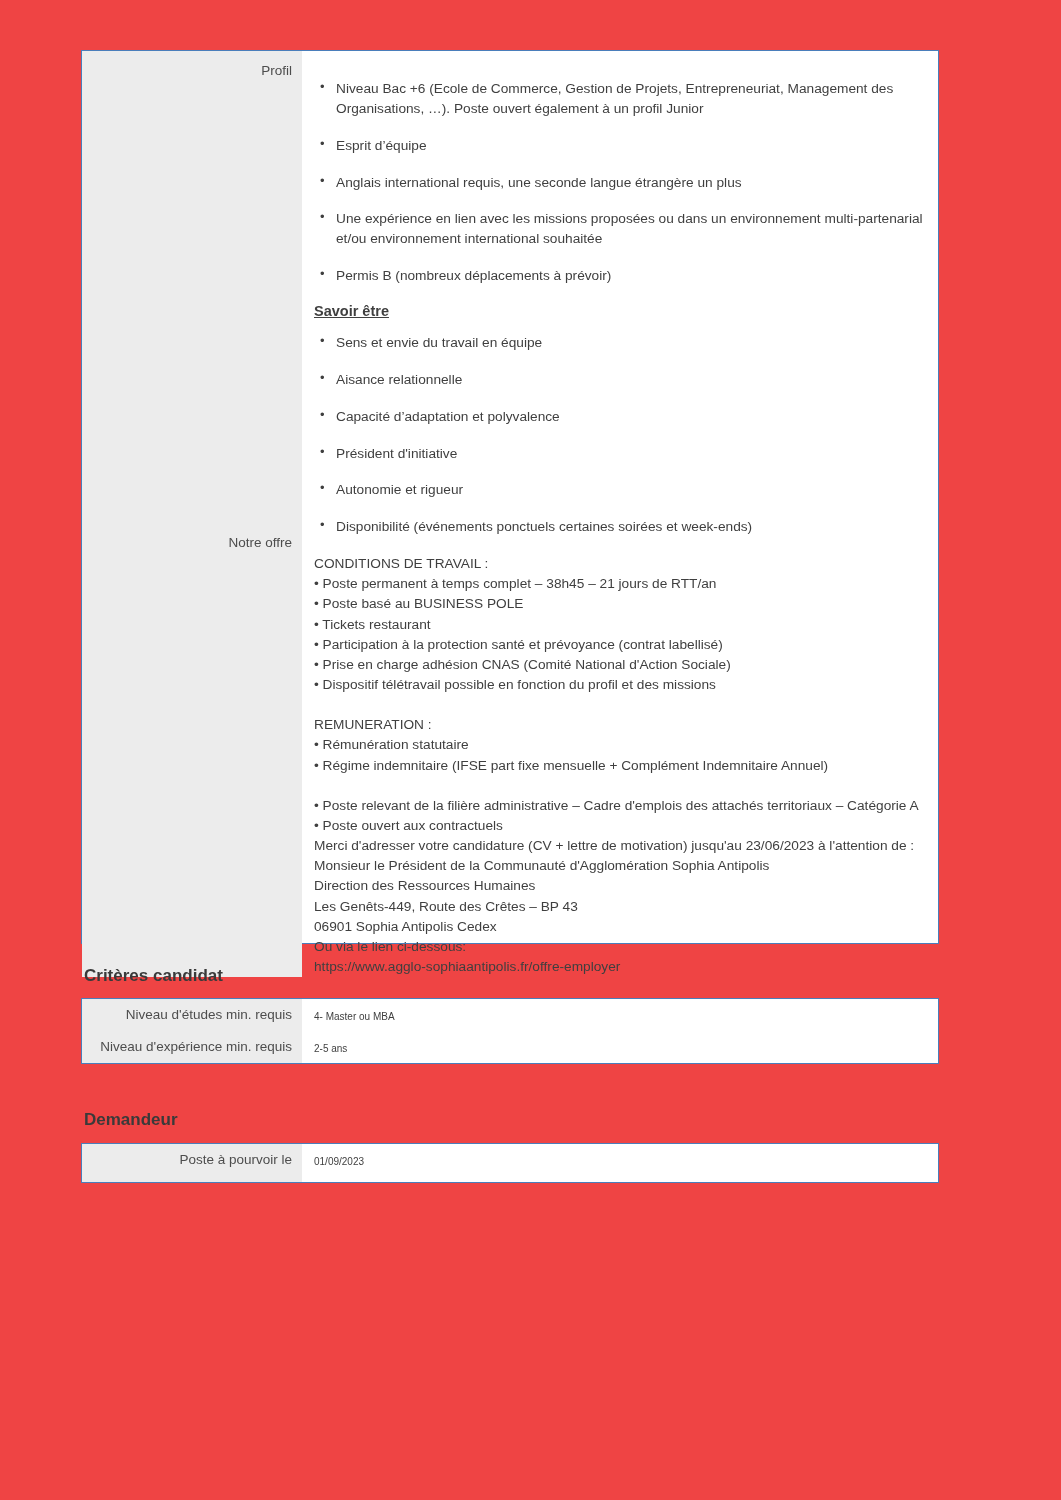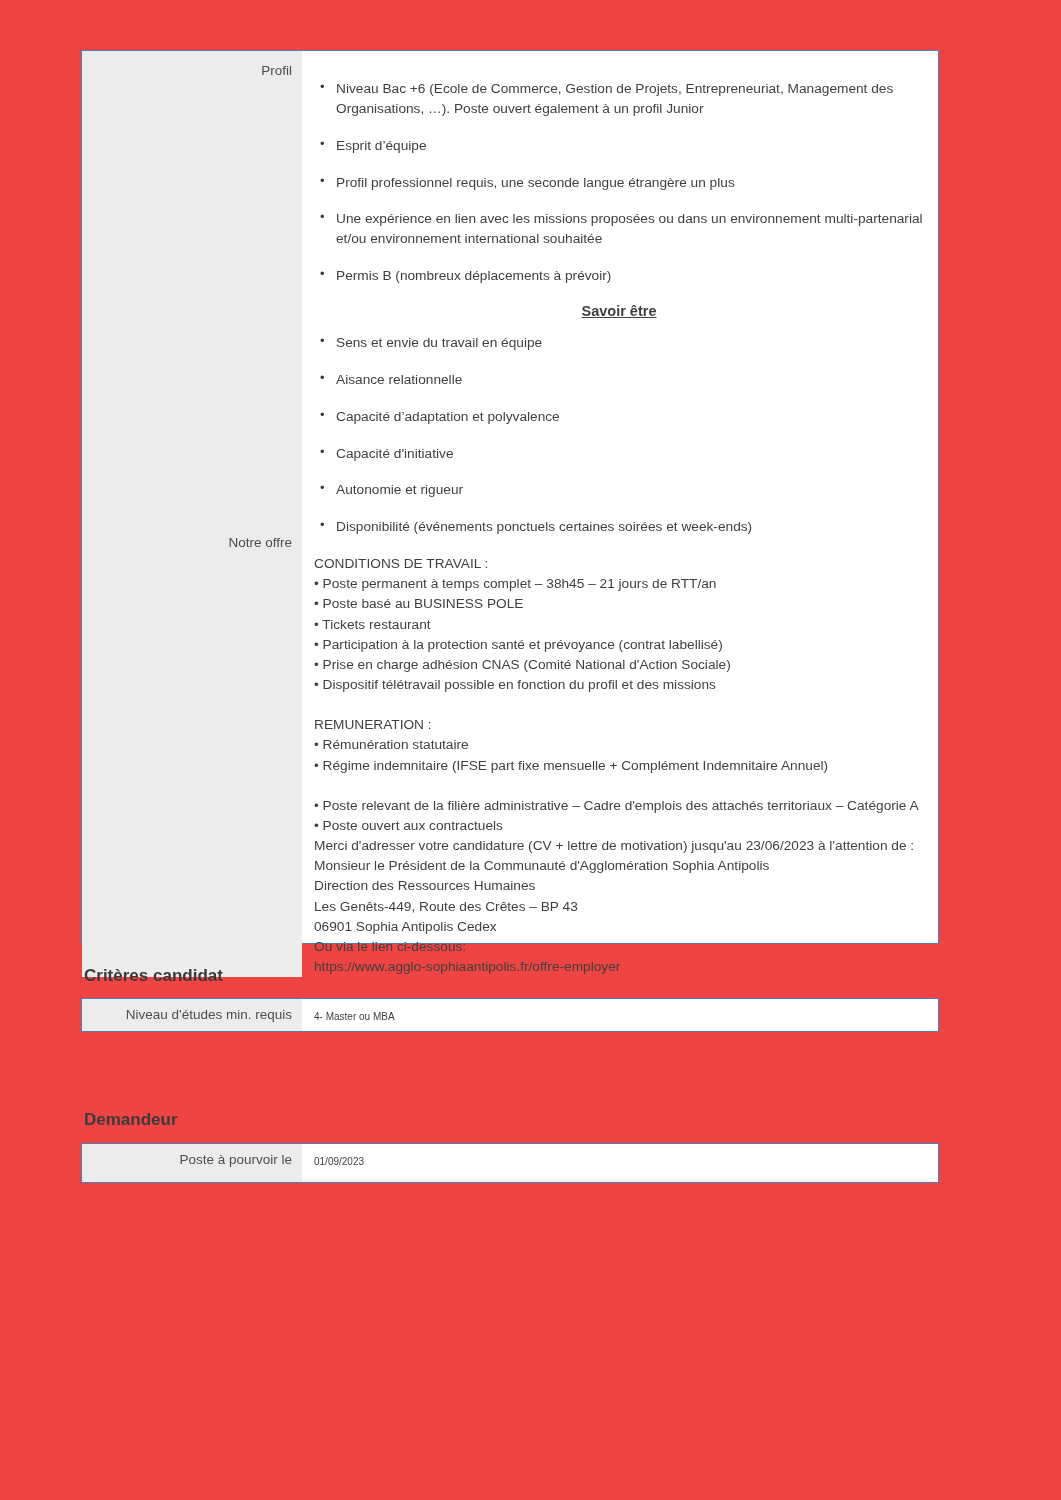--- a/index.html
+++ b/index.html
@@ -169,7 +169,7 @@
         <ul class="bullets bullets-indent" style="margin-top:28px;">
           <li>Niveau Bac +6 (Ecole de Commerce, Gestion de Projets, Entrepreneuriat, Management des Organisations, …). Poste ouvert également à un profil Junior</li>
           <li>Esprit d’équipe</li>
-          <li>Profil professionnel requis, une seconde langue étrangère un plus</li>
+          <li>Anglais international requis, une seconde langue étrangère un plus</li>
           <li>Une expérience en lien avec les missions proposées ou dans un environnement multi-partenarial et/ou environnement international souhaitée</li>
           <li>Permis B (nombreux déplacements à prévoir)</li>
         </ul>

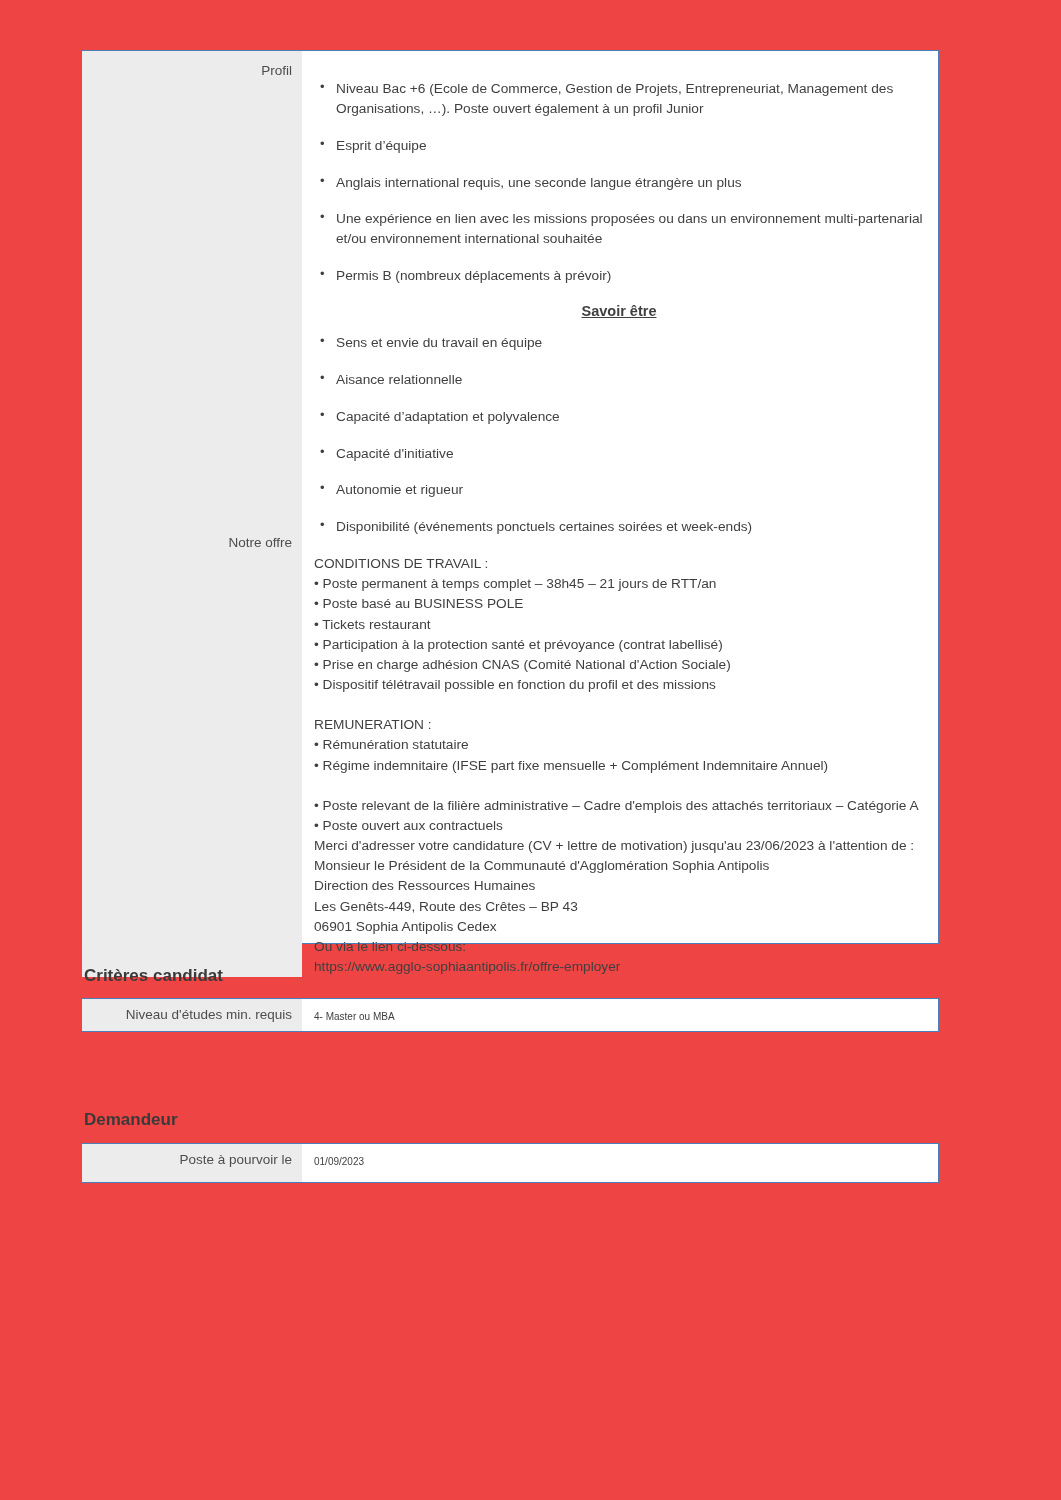--- a/index.html
+++ b/index.html
@@ -116,7 +116,6 @@
     color: #3f3f3f;
     text-decoration: underline;
     margin: 2px 0 14px 0;
-    text-align: center;
   }
   .offer-block {
     font-size: 13.7px;

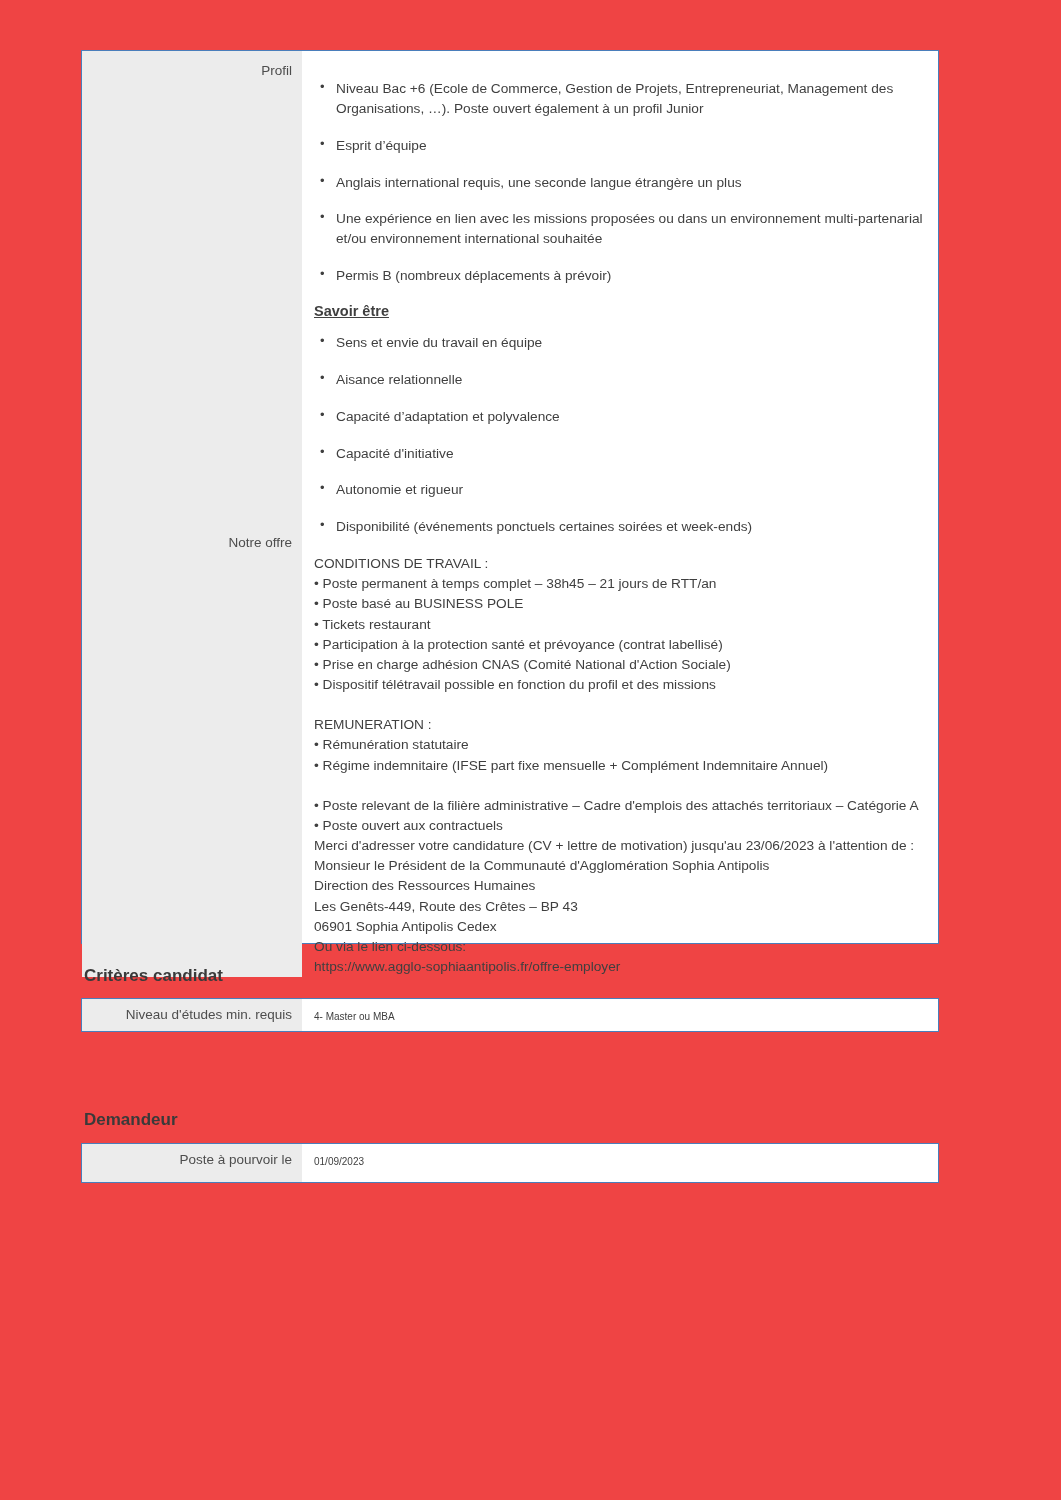--- a/index.html
+++ b/index.html
@@ -179,7 +179,7 @@
           <li>Sens et envie du travail en équipe</li>
           <li>Aisance relationnelle</li>
           <li>Capacité d’adaptation et polyvalence</li>
-          <li>Capacité d'initiative</li>
+          <li>Président d'initiative</li>
           <li>Autonomie et rigueur</li>
           <li>Disponibilité (événements ponctuels certaines soirées et week-ends)</li>
         </ul>

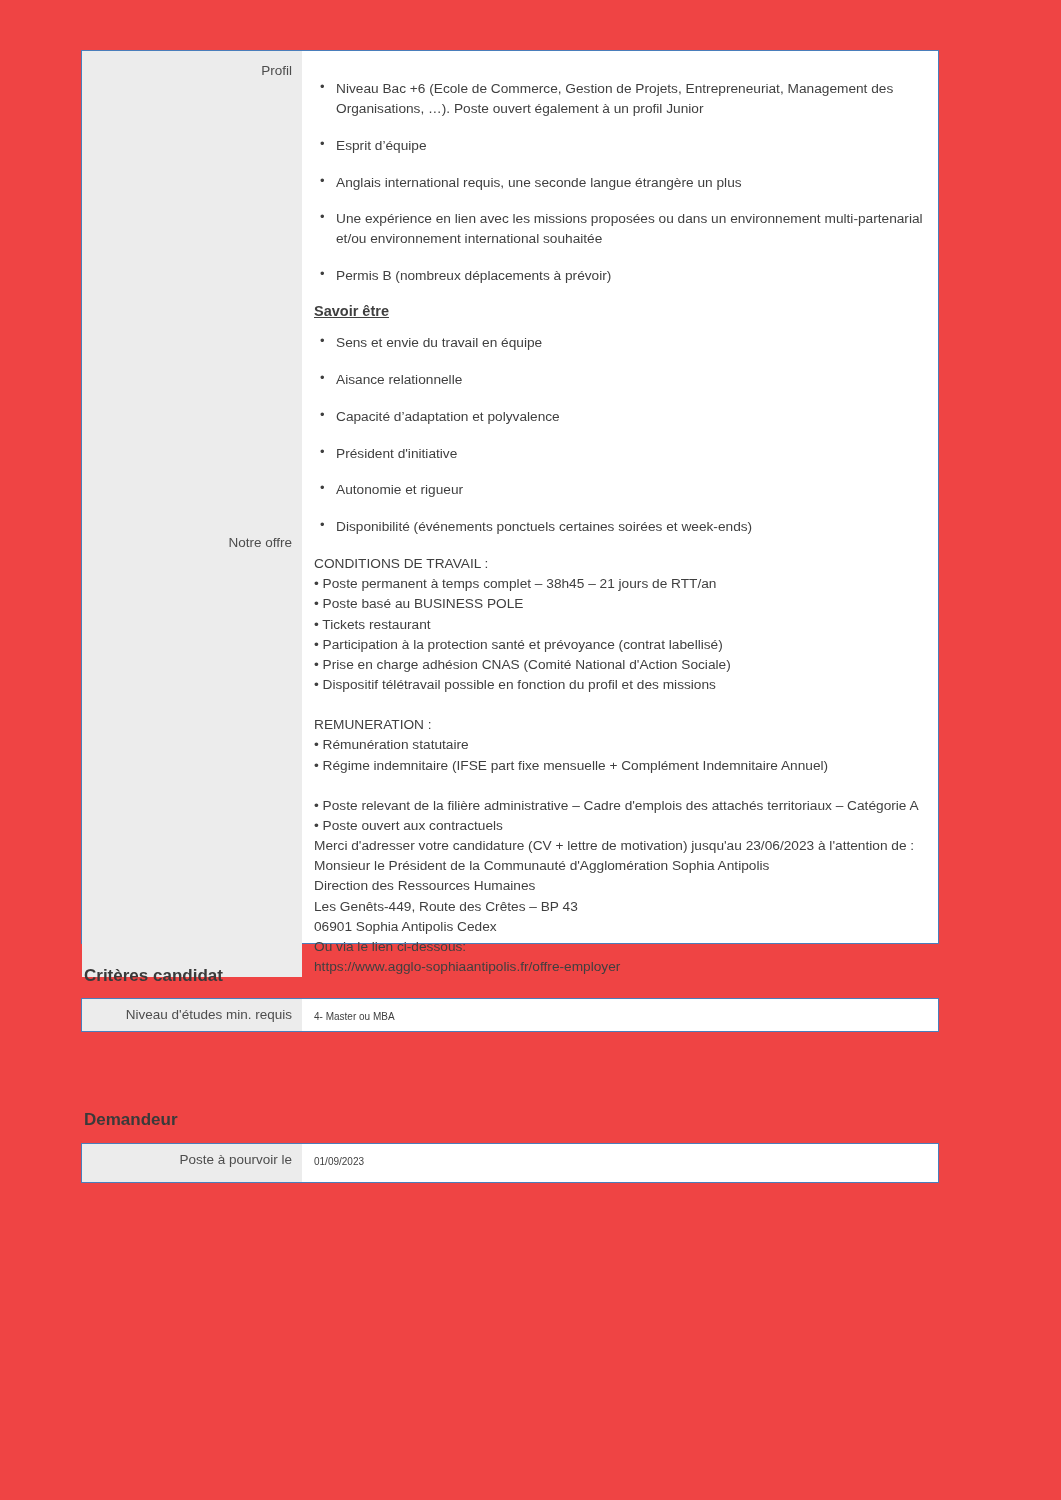--- a/index.html
+++ b/index.html
@@ -217,6 +217,10 @@
       <div class="label-cell">Niveau d'études min. requis</div>
       <div class="value-cell">4- Master ou MBA</div>
     </div>
+    <div class="panel-row">
+      <div class="label-cell">Niveau d'expérience min. requis</div>
+      <div class="value-cell">2-5 ans</div>
+    </div>
   </div>
 
   <div class="doc-heading" style="top:1110px;text-align:center;">Demandeur</div>

